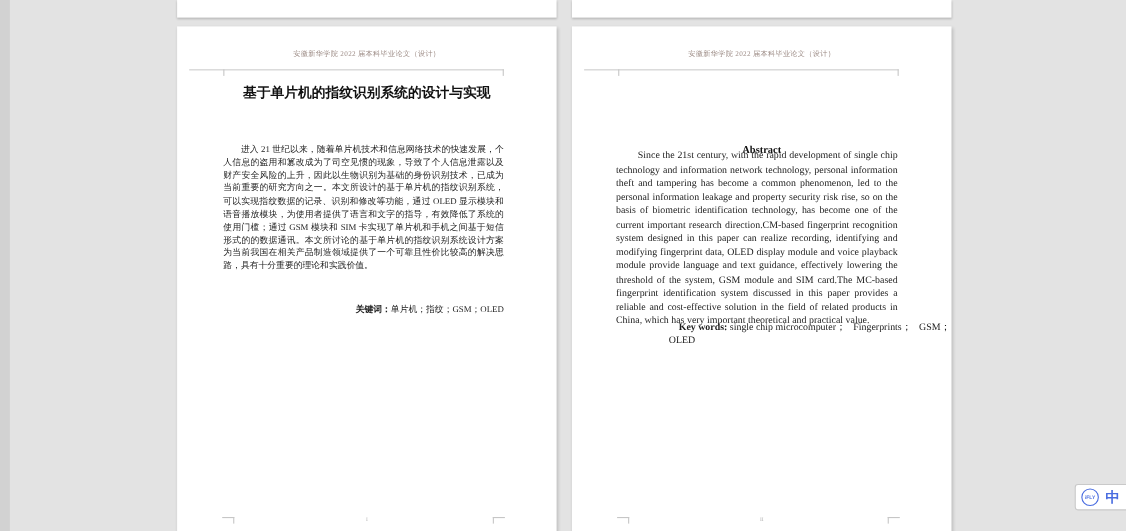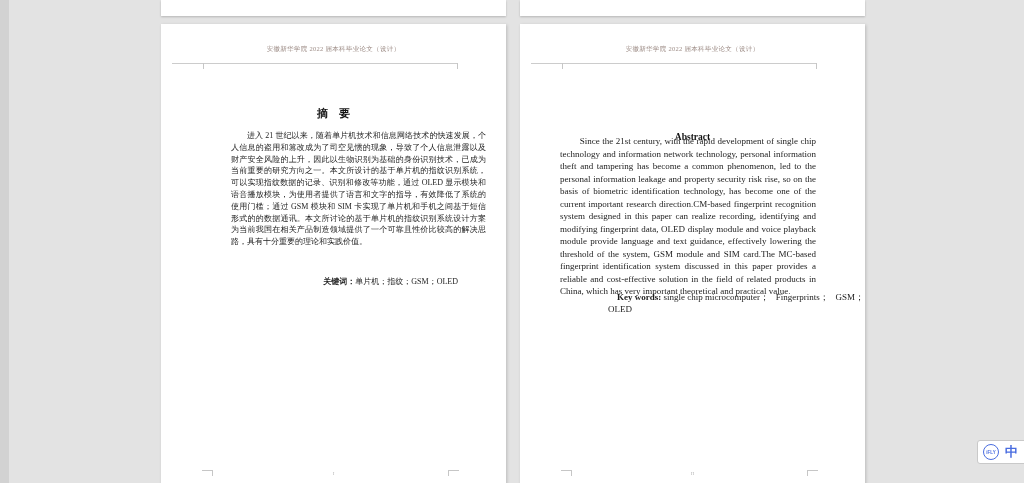--- a/index.html
+++ b/index.html
@@ -143,6 +143,7 @@
   <div class="margin-tick tick-left"></div>
   <div class="margin-tick tick-right"></div>
 
+  <div class="cn-title">基于单片机的指纹识别系统的设计与实现</div>
   <div class="cn-heading">摘　要</div>
   <div class="cn-body">进入 21 世纪以来，随着单片机技术和信息网络技术的快速发展，个人信息的盗用和篡改成为了司空见惯的现象，导致了个人信息泄露以及财产安全风险的上升，因此以生物识别为基础的身份识别技术，已成为当前重要的研究方向之一。本文所设计的基于单片机的指纹识别系统，可以实现指纹数据的记录、识别和修改等功能，通过 OLED 显示模块和语音播放模块，为使用者提供了语言和文字的指导，有效降低了系统的使用门槛；通过 GSM 模块和 SIM 卡实现了单片机和手机之间基于短信形式的的数据通讯。本文所讨论的基于单片机的指纹识别系统设计方案为当前我国在相关产品制造领域提供了一个可靠且性价比较高的解决思路，具有十分重要的理论和实践价值。</div>
   <div class="cn-keywords">

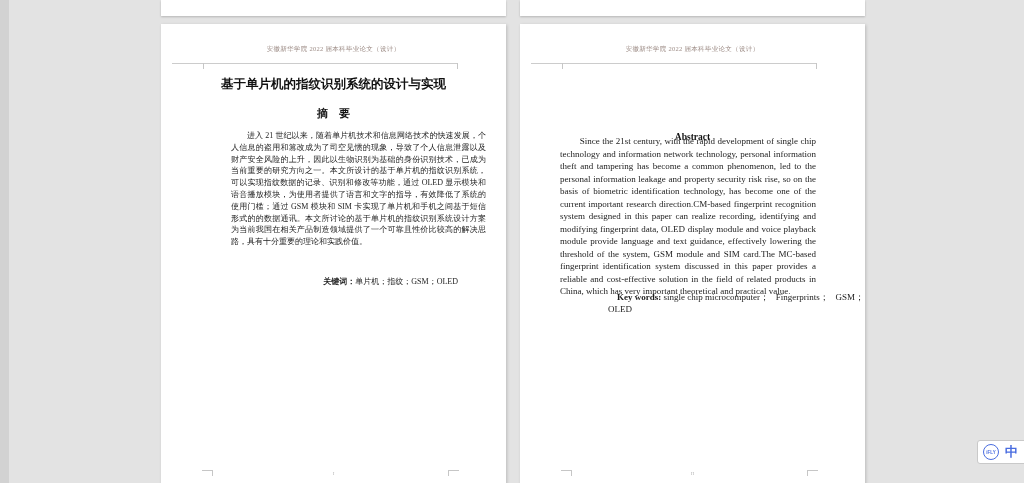--- a/index.html
+++ b/index.html
@@ -144,7 +144,6 @@
   <div class="margin-tick tick-right"></div>
 
   <div class="cn-title">基于单片机的指纹识别系统的设计与实现</div>
-  <div class="cn-heading">摘　要</div>
   <div class="cn-body">进入 21 世纪以来，随着单片机技术和信息网络技术的快速发展，个人信息的盗用和篡改成为了司空见惯的现象，导致了个人信息泄露以及财产安全风险的上升，因此以生物识别为基础的身份识别技术，已成为当前重要的研究方向之一。本文所设计的基于单片机的指纹识别系统，可以实现指纹数据的记录、识别和修改等功能，通过 OLED 显示模块和语音播放模块，为使用者提供了语言和文字的指导，有效降低了系统的使用门槛；通过 GSM 模块和 SIM 卡实现了单片机和手机之间基于短信形式的的数据通讯。本文所讨论的基于单片机的指纹识别系统设计方案为当前我国在相关产品制造领域提供了一个可靠且性价比较高的解决思路，具有十分重要的理论和实践价值。</div>
   <div class="cn-keywords">
     <span class="kw-label">关键词：</span><span>单片机；指纹；GSM；OLED</span>

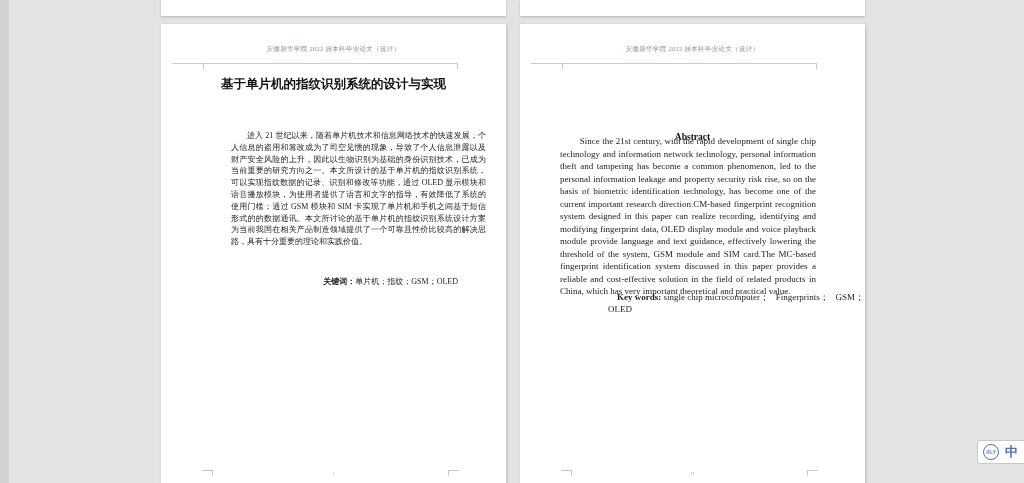--- a/index.html
+++ b/index.html
@@ -59,7 +59,6 @@
     font-size: 8px; line-height: 11.8px;
     text-align: justify; text-indent: 2em;
     color: #1c1c1c;
-    margin-left: 28px;
   }
   .cn-keywords {
     position: absolute; top: 243px; left: 42px; width: 255px;

